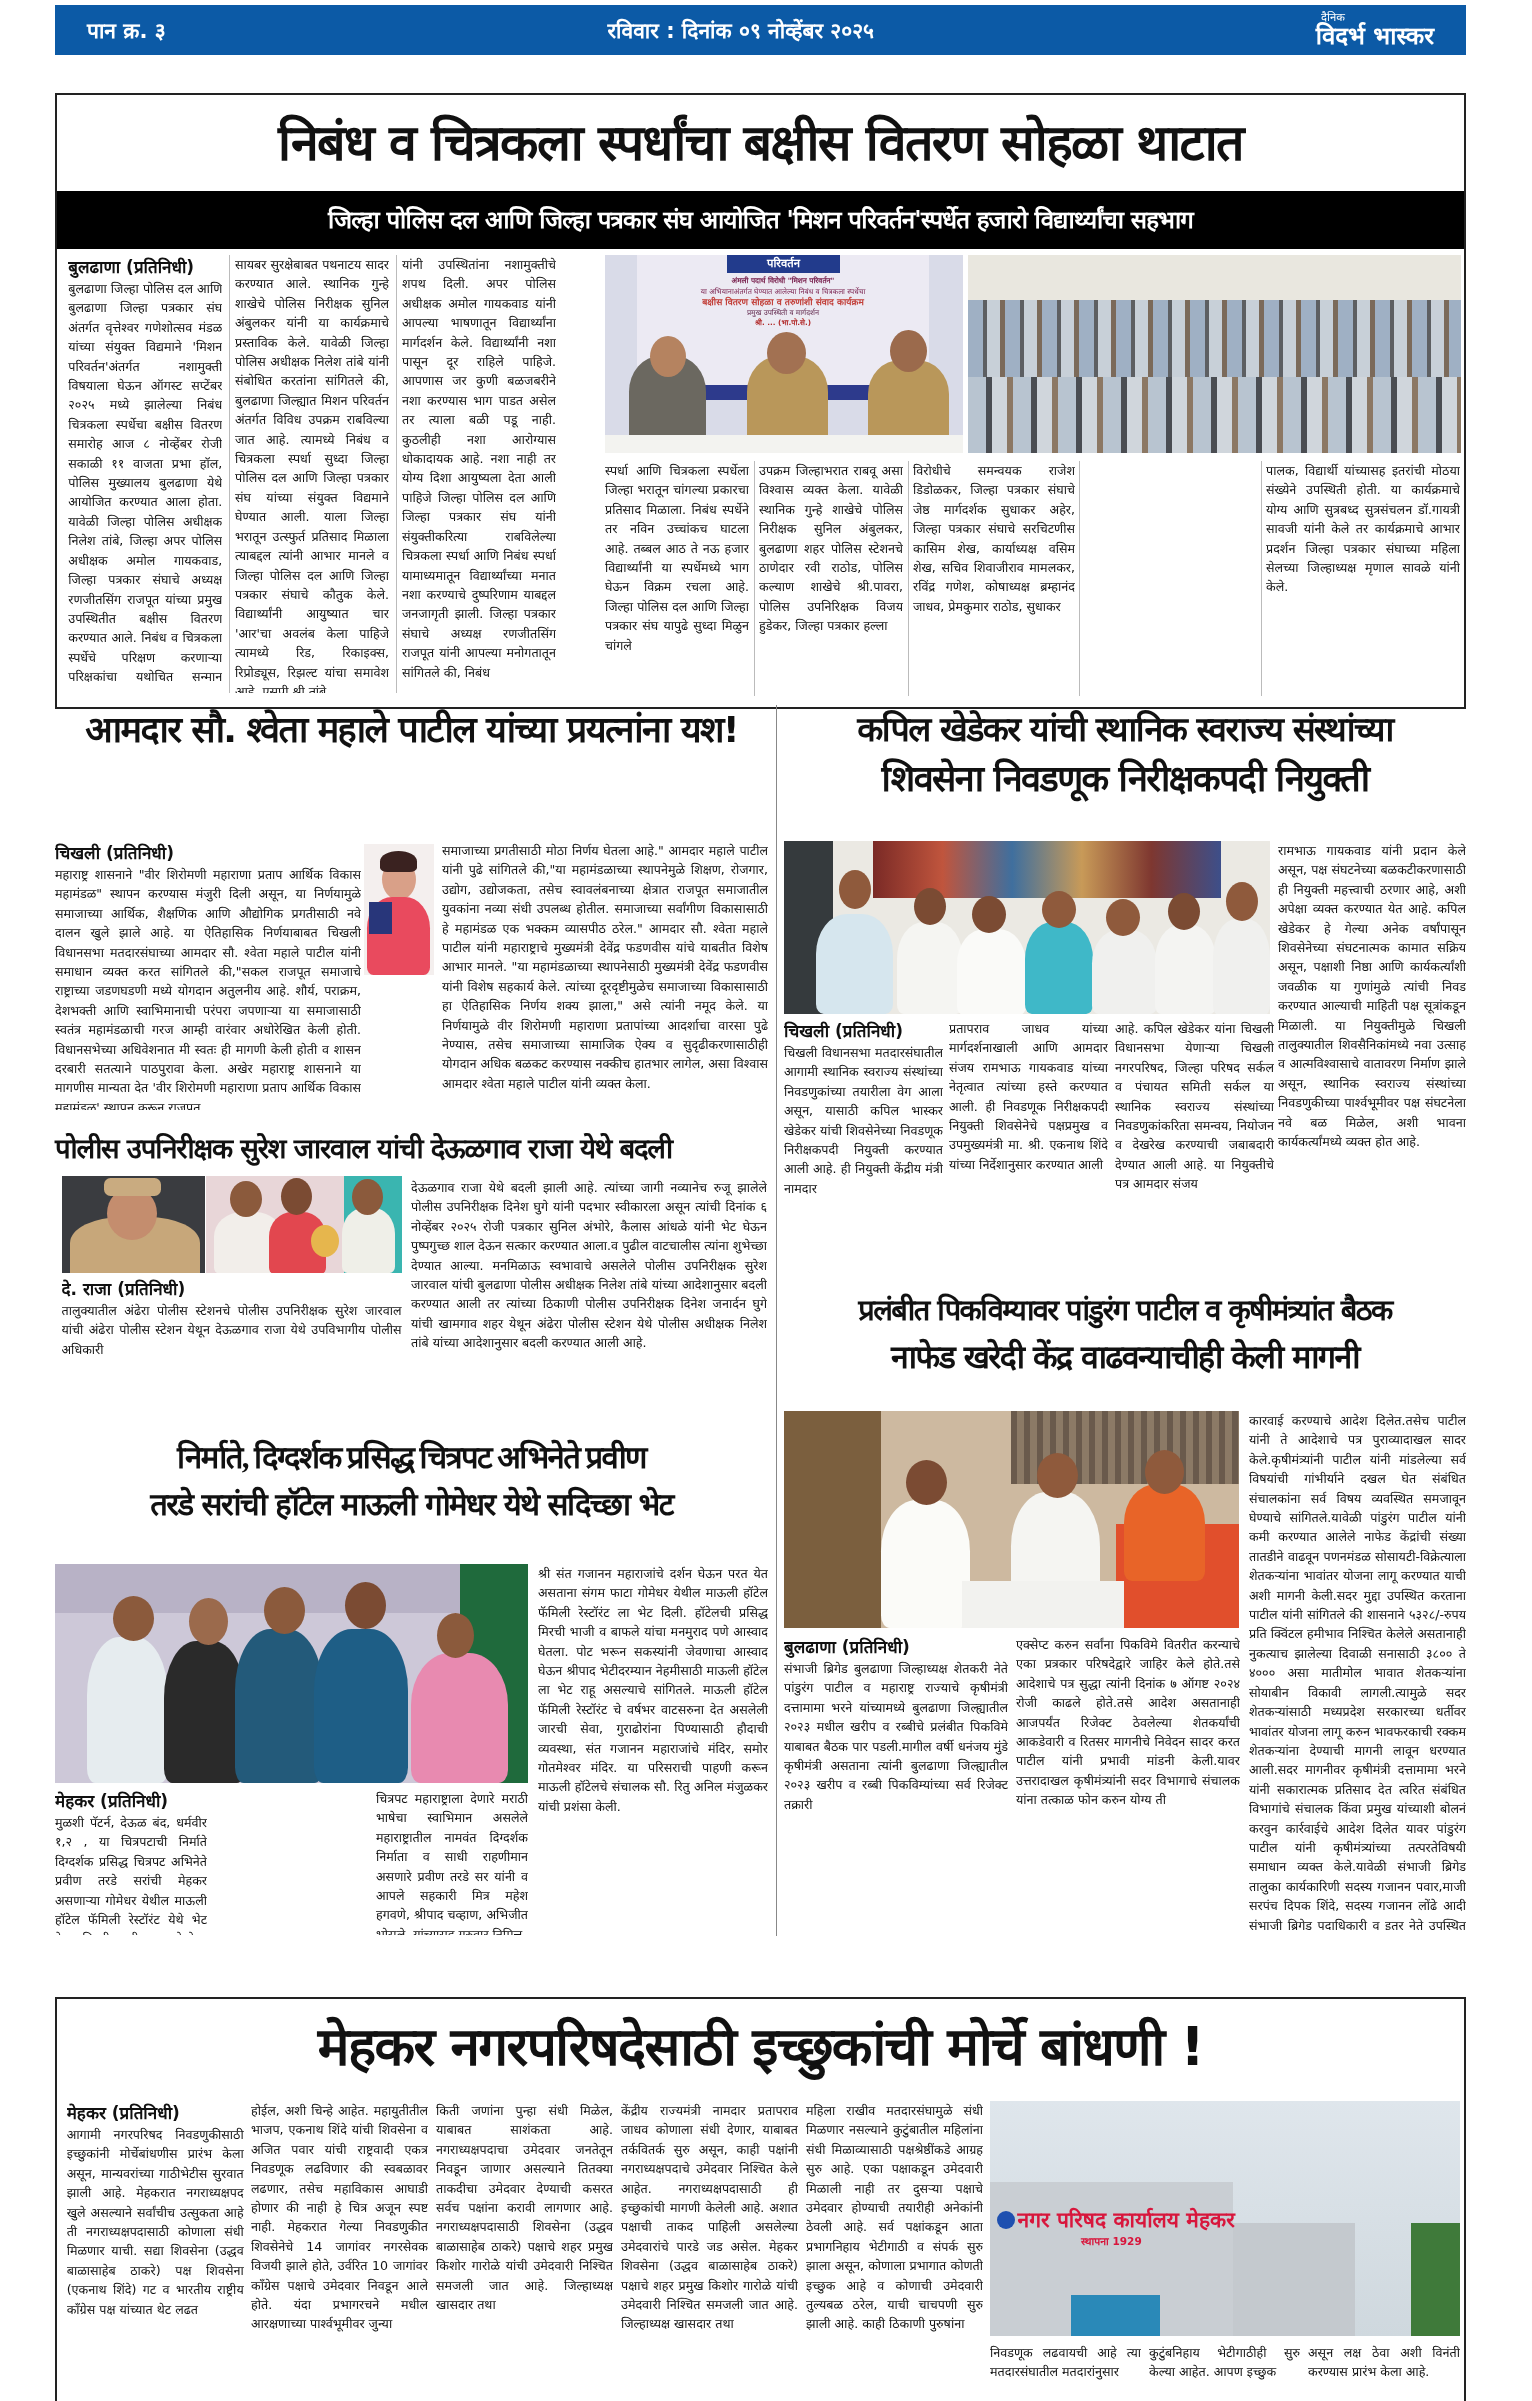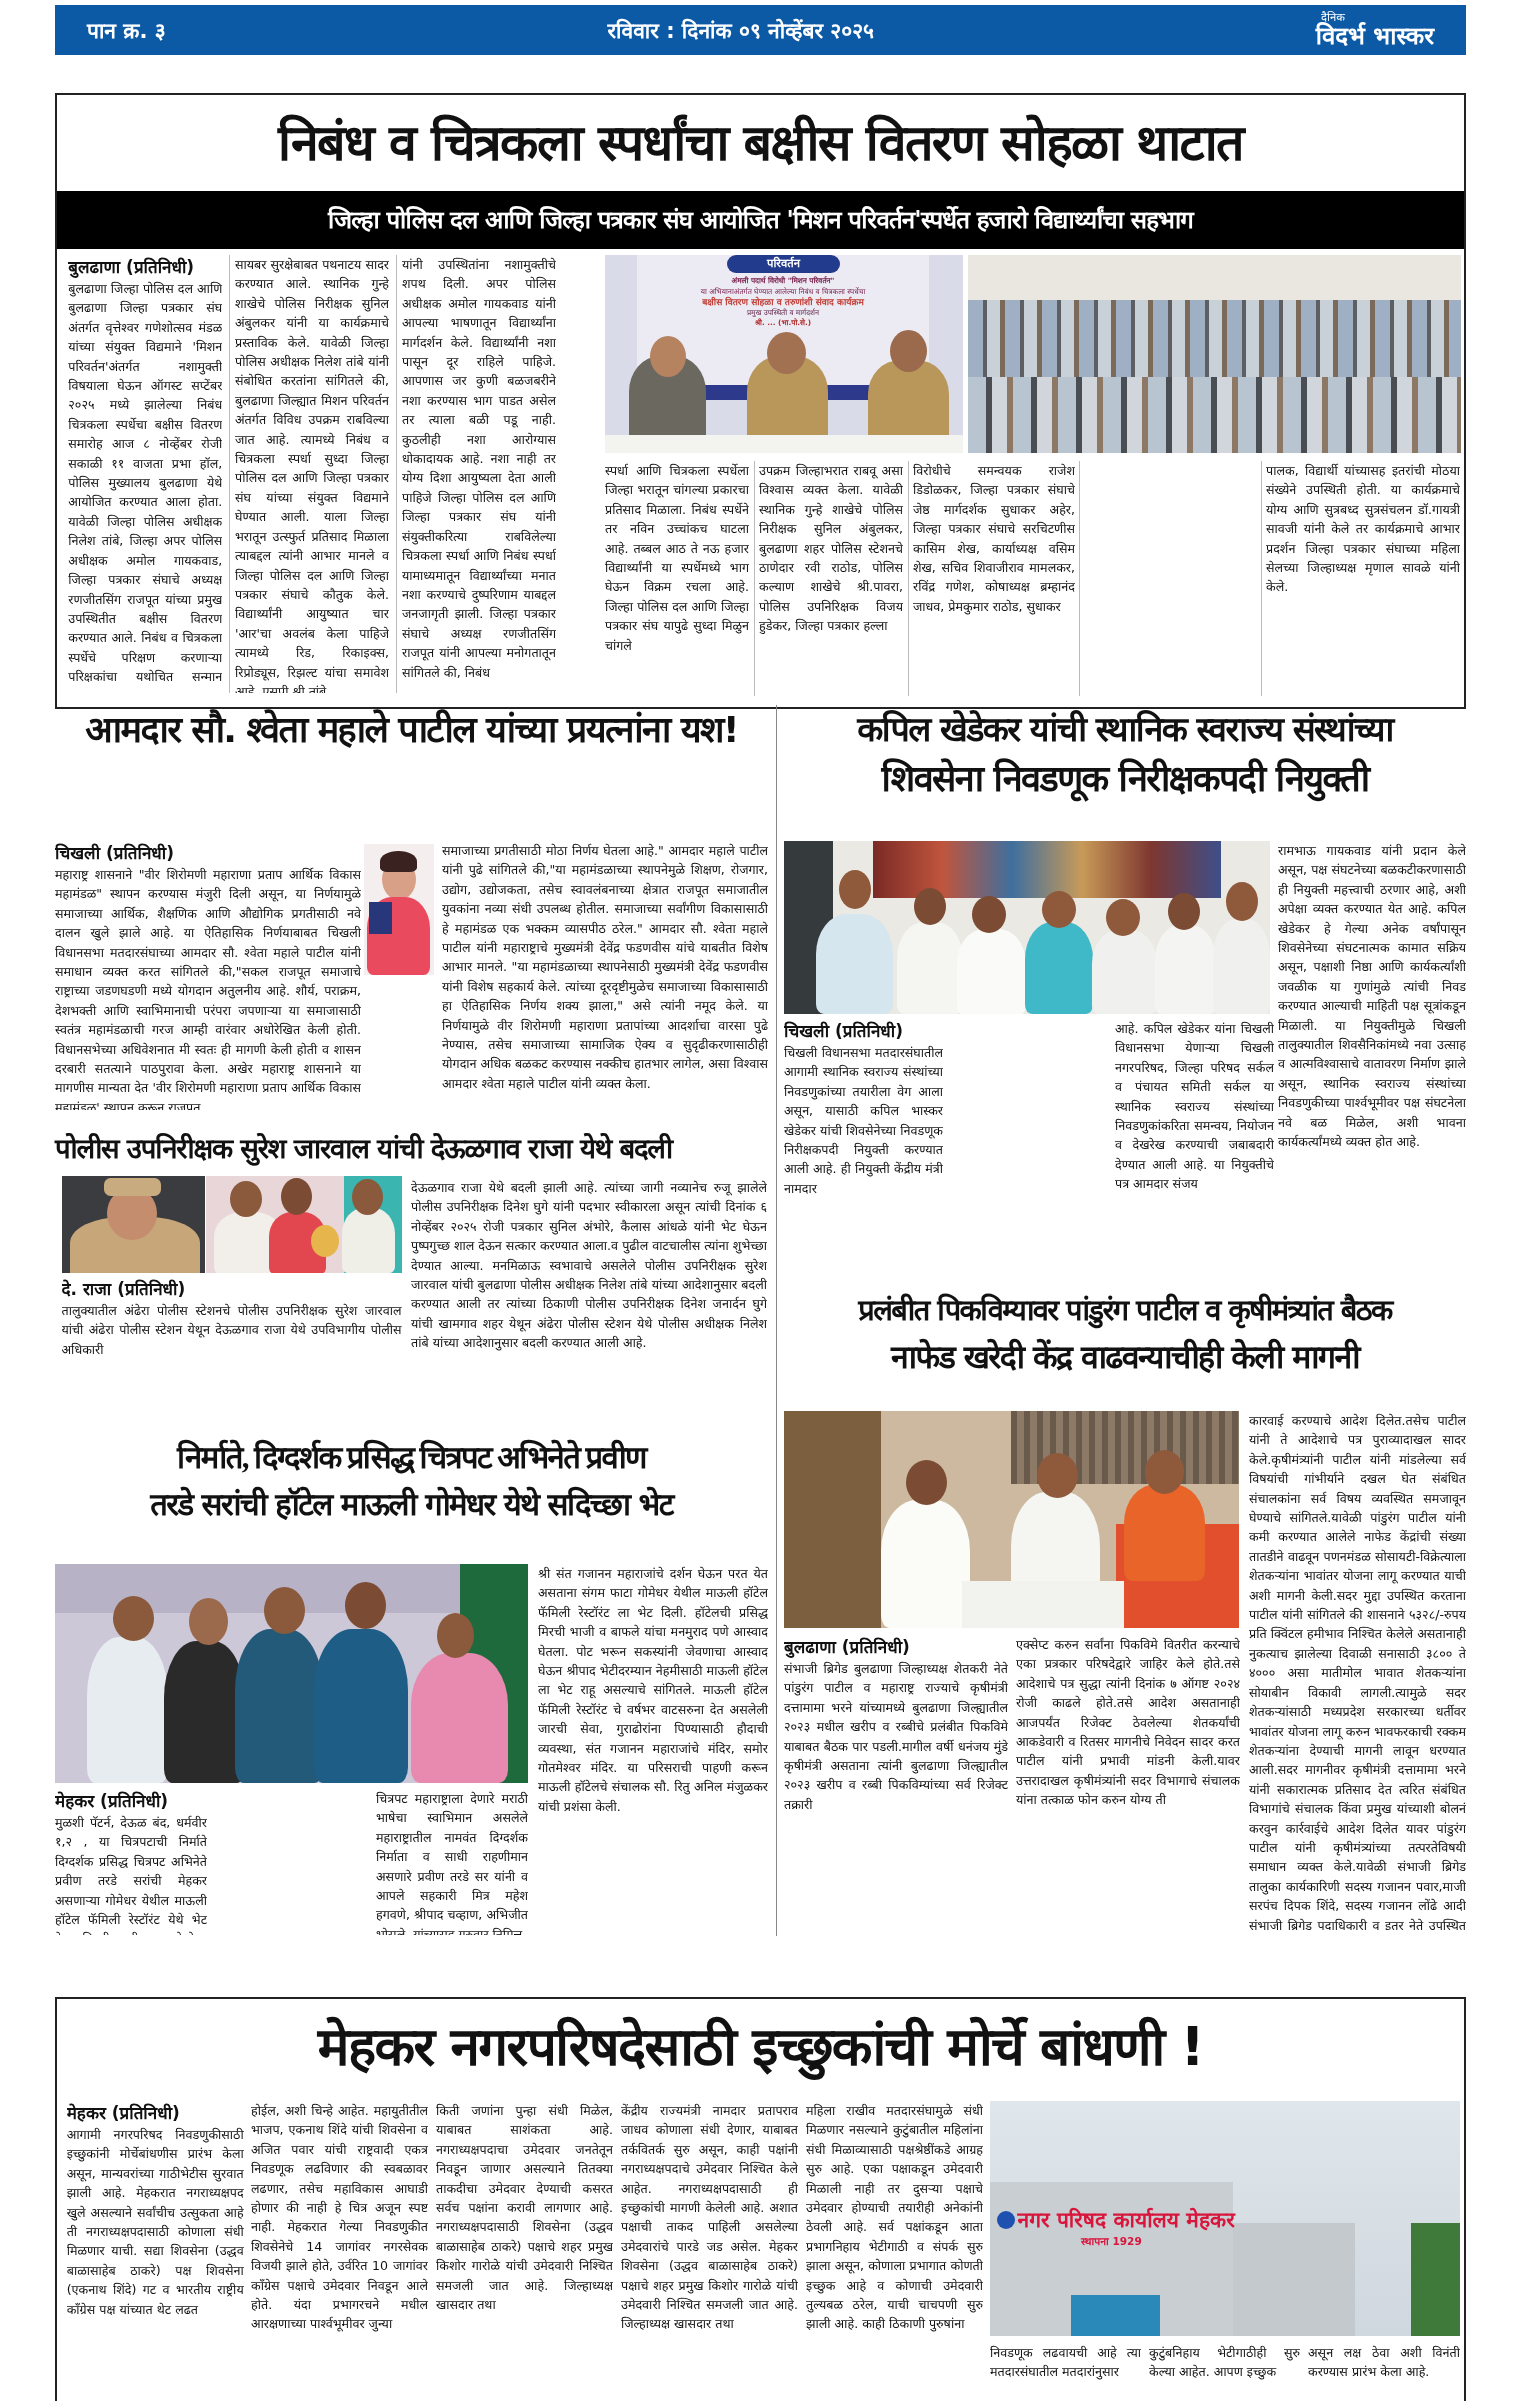--- a/index.html
+++ b/index.html
@@ -58,7 +58,7 @@
 
   <div class="photo" style="left:548px; top:160px; width:358px; height:198px; background:#d9dbe8;">
     <div style="position:absolute; left:32px; top:0; width:292px; height:142px; background:#eceaf3;"></div>
-    <div style="position:absolute; left:122px; top:0; width:113px; height:18px; background:#223b8c; color:#fff; font-size:11.3px; text-align:center; font-weight:bold;border-radius:9px;">परिवर्तन</div>
+    <div style="position:absolute; left:122px; top:0; width:113px; height:18px; background:#223b8c; color:#fff; font-size:11.3px; text-align:center; font-weight:bold;">परिवर्तन</div>
     <div style="position:absolute; left:32px; top:21px; width:292px; font-size:7.3px; color:#333; text-align:center; line-height:10.5px;">
       <div style="color:#7a2350; font-weight:bold;">अंमली पदार्थ विरोधी "मिशन परिवर्तन"</div>
       <div style="color:#7a2350;">या अभियानाअंतर्गत घेण्यात आलेल्या निबंध व चित्रकला स्पर्धेचा</div>

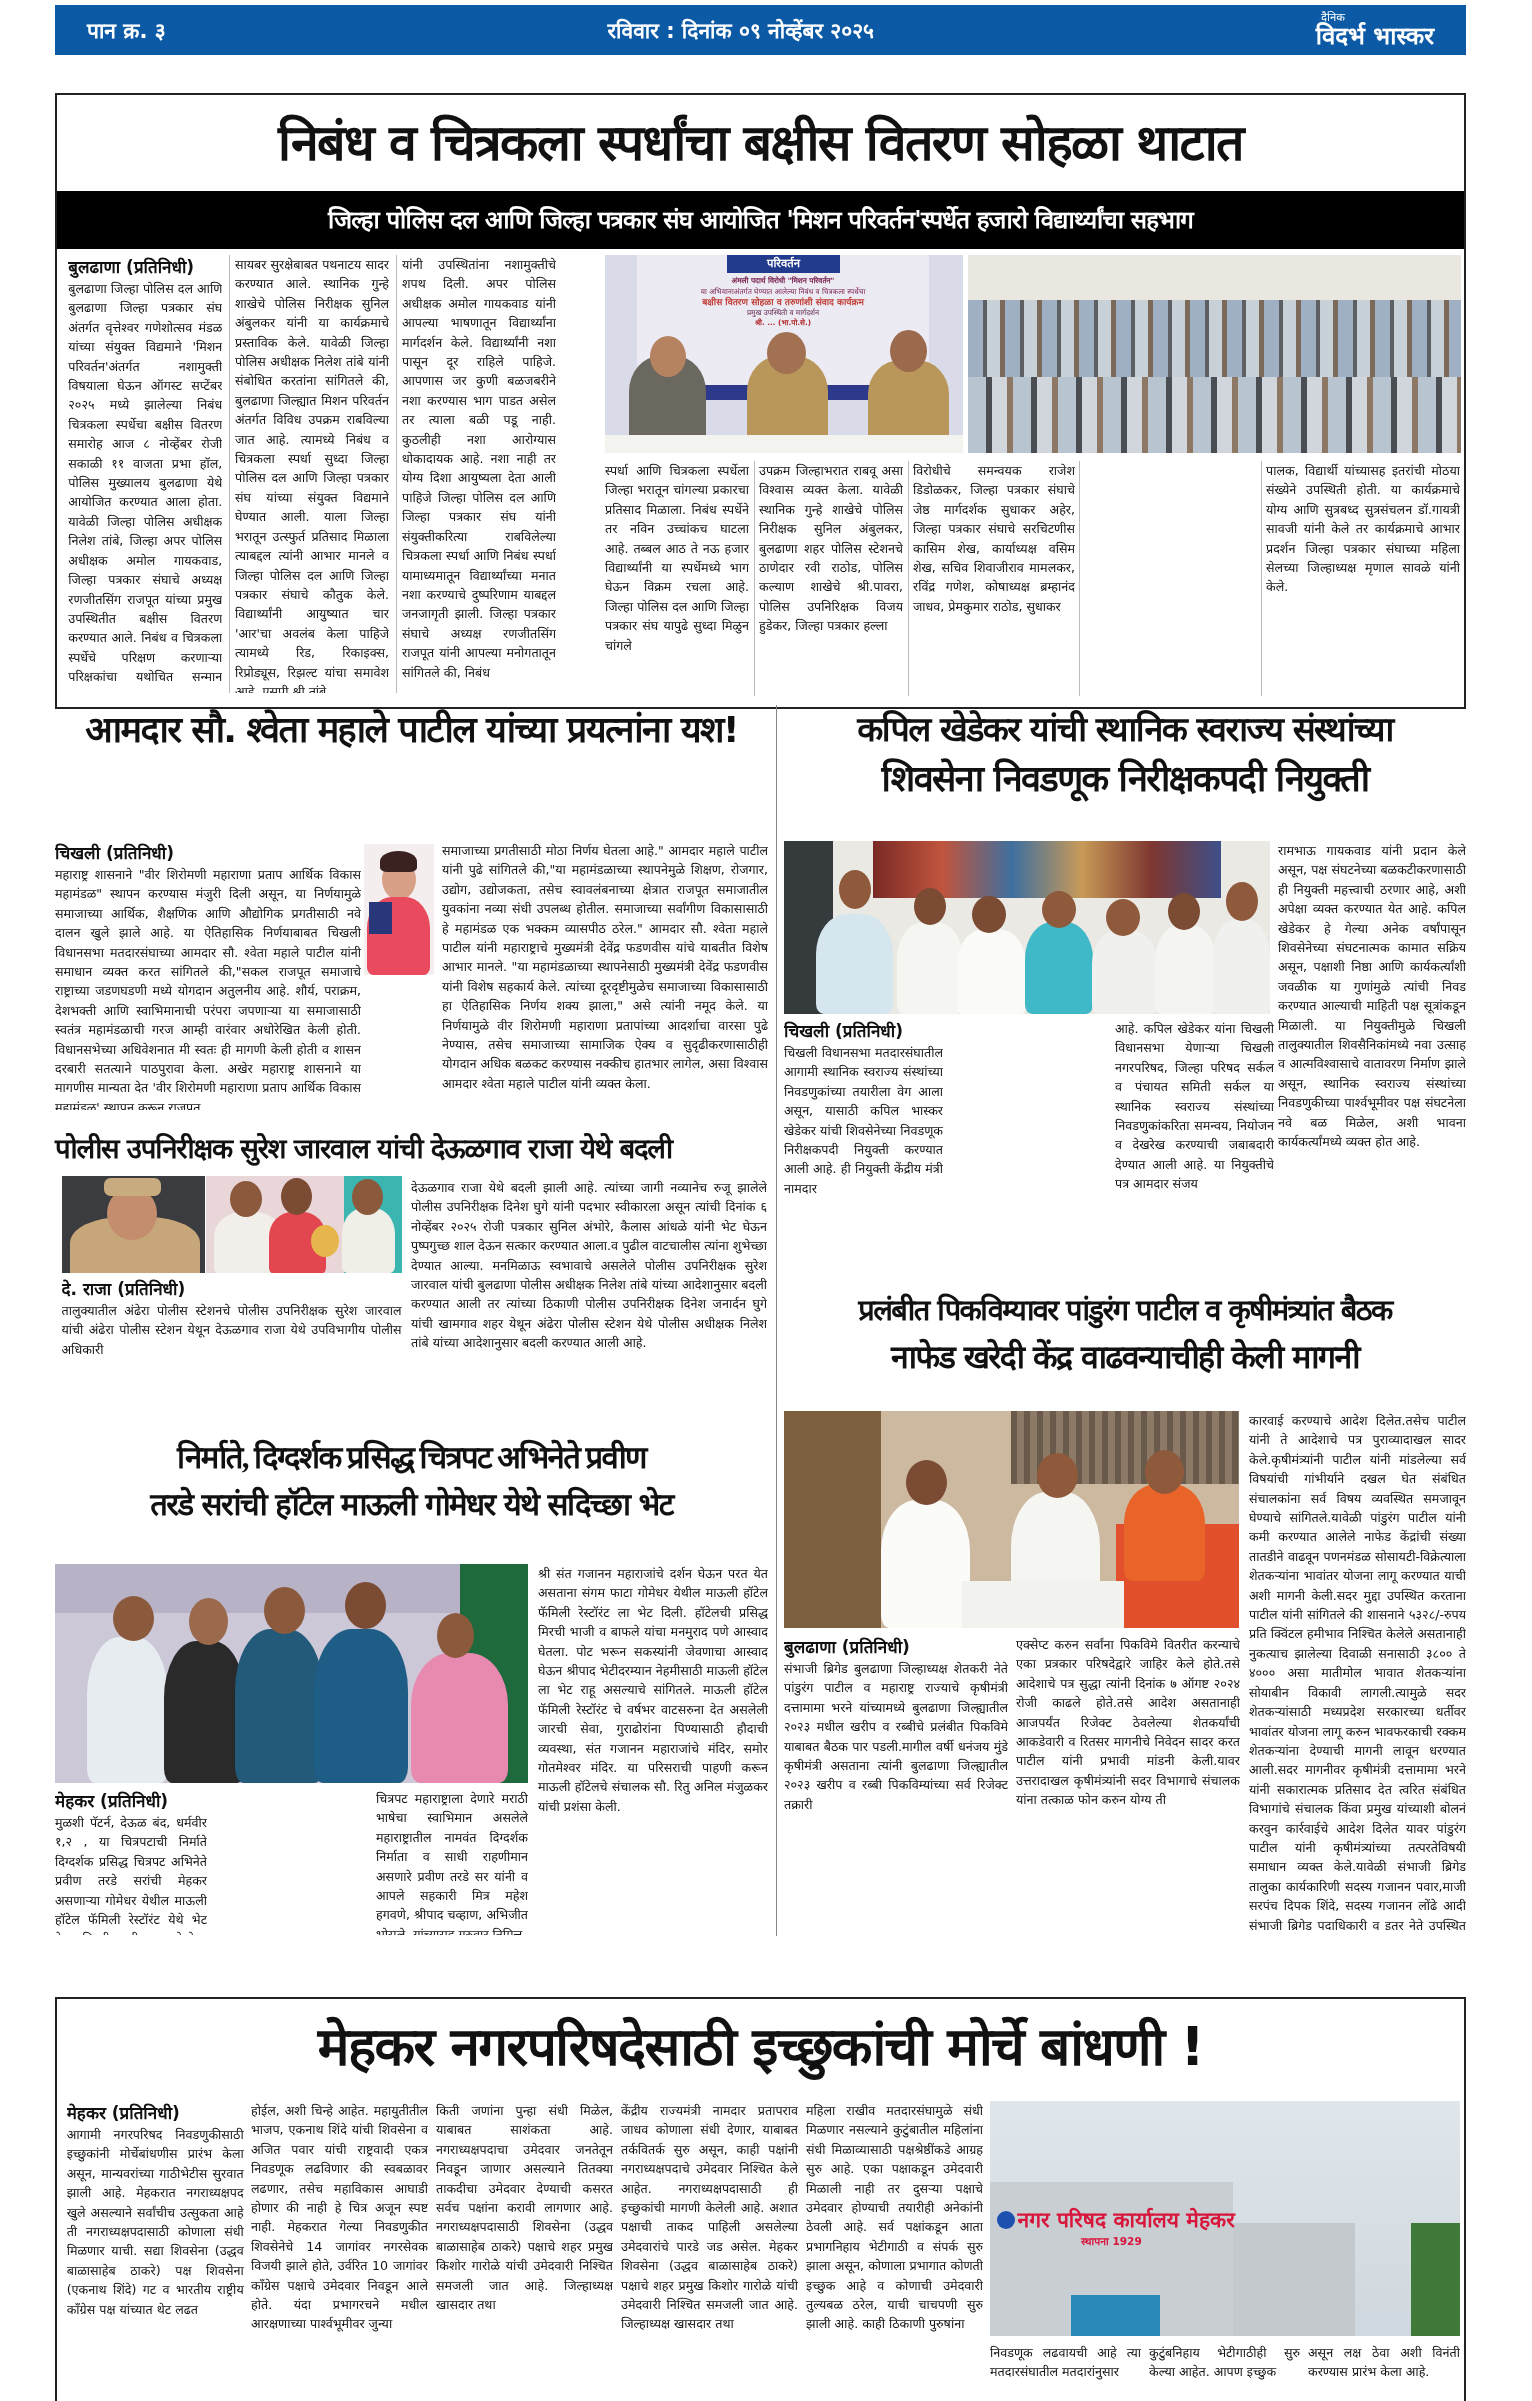--- a/index.html
+++ b/index.html
@@ -135,6 +135,7 @@
     <div class="dateline">चिखली (प्रतिनिधी)</div>
     <span>चिखली विधानसभा मतदारसंघातील आगामी स्थानिक स्वराज्य संस्थांच्या निवडणुकांच्या तयारीला वेग आला असून, यासाठी कपिल भास्कर खेडेकर यांची शिवसेनेच्या निवडणूक निरीक्षकपदी नियुक्ती करण्यात आली आहे. ही नियुक्ती केंद्रीय मंत्री नामदार</span>
   </div>
+  <div class="col" style="left:165px; top:314px; width:159px; height:240px;">प्रतापराव जाधव यांच्या मार्गदर्शनाखाली आणि आमदार संजय रामभाऊ गायकवाड यांच्या नेतृत्वात त्यांच्या हस्ते करण्यात आली. ही निवडणूक निरीक्षकपदी नियुक्ती शिवसेनेचे पक्षप्रमुख व उपमुख्यमंत्री मा. श्री. एकनाथ शिंदे यांच्या निर्देशानुसार करण्यात आली</div>
   <div class="col" style="left:331px; top:314px; width:159px; height:240px;">आहे. कपिल खेडेकर यांना चिखली विधानसभा येणाऱ्या चिखली नगरपरिषद, जिल्हा परिषद सर्कल व पंचायत समिती सर्कल या स्थानिक स्वराज्य संस्थांच्या निवडणुकांकरिता समन्वय, नियोजन व देखरेख करण्याची जबाबदारी देण्यात आली आहे. या नियुक्तीचे पत्र आमदार संजय</div>
 </section>
 

